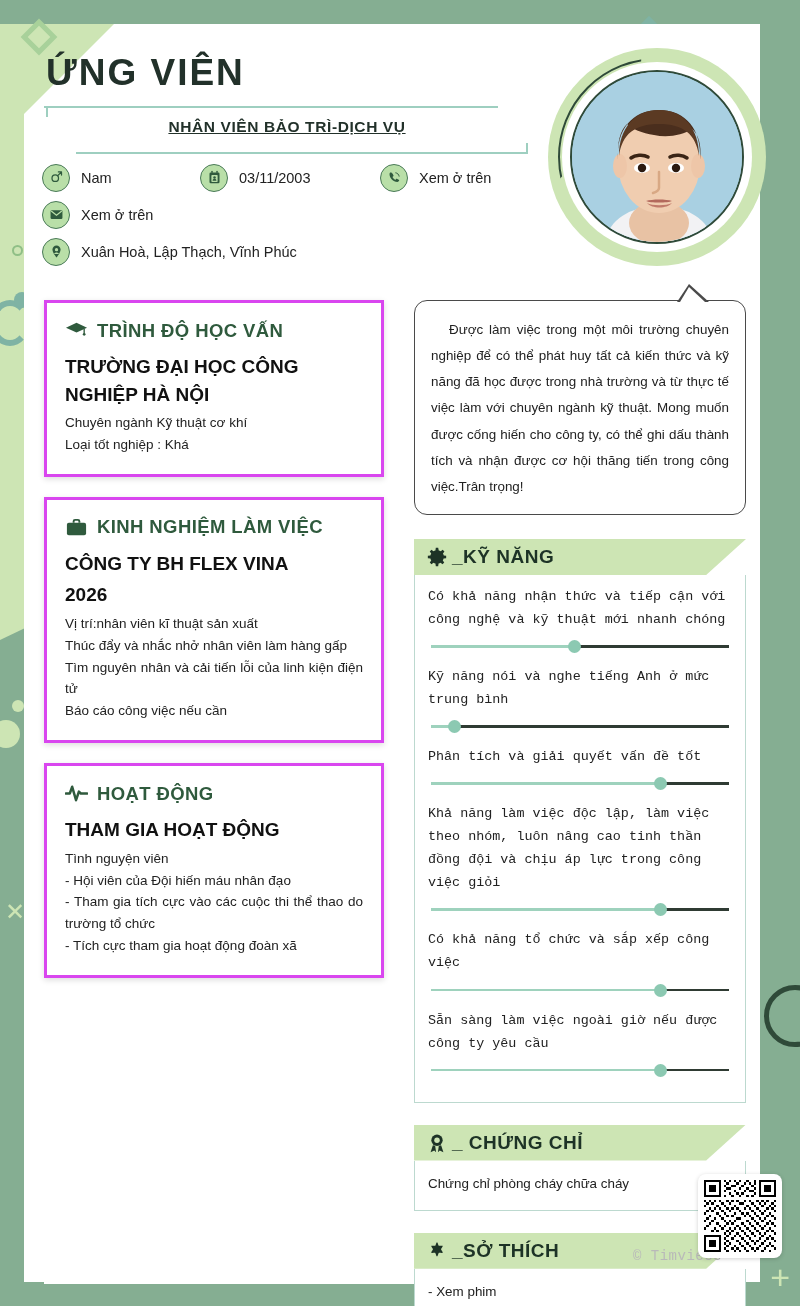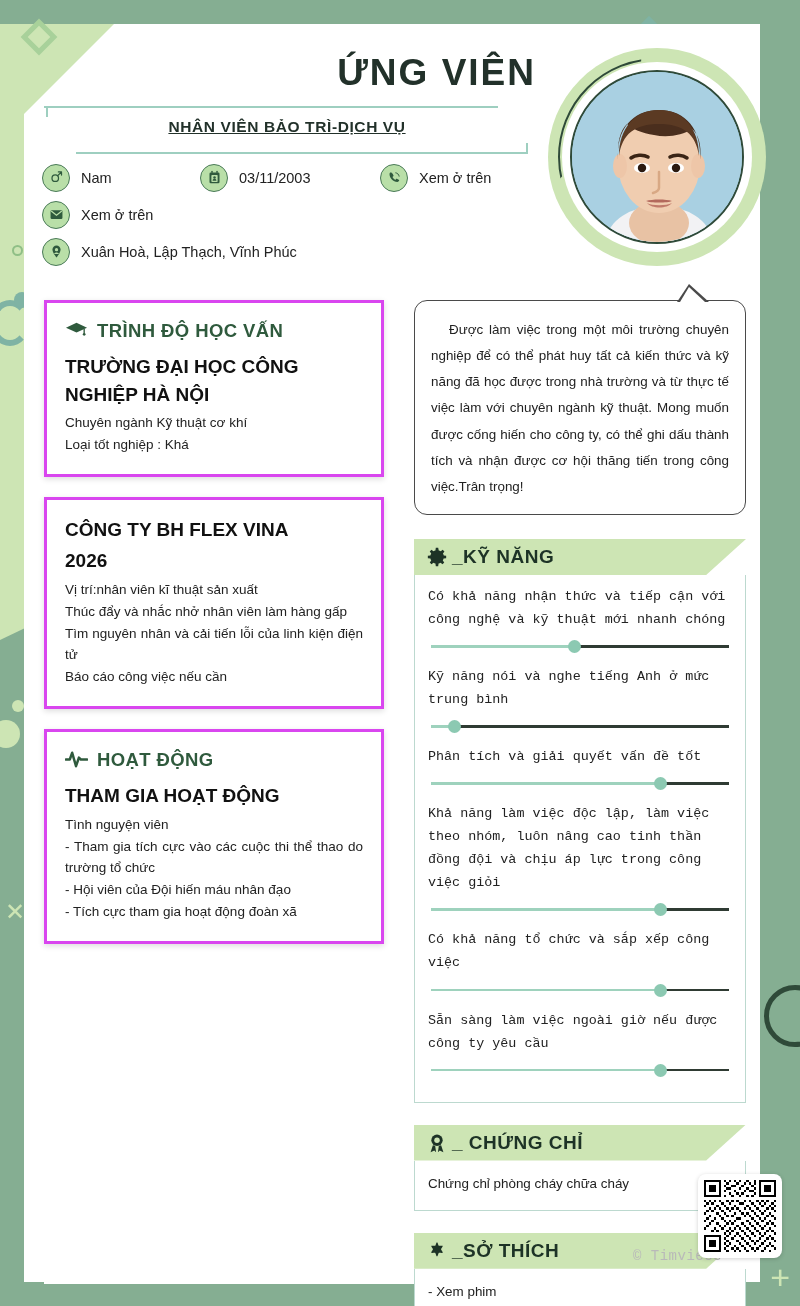--- a/index.html
+++ b/index.html
@@ -103,7 +103,7 @@
   .header { position: absolute; left: 24px; top: 24px; width: 736px; height: 260px; }
   .name {
     position: absolute; left: 22px; top: 28px; width: 490px;
-    text-align: right;
+    text-align: left;
     font-size: 37px; font-weight: bold; letter-spacing: 2px;
     color: #22312a;
   }

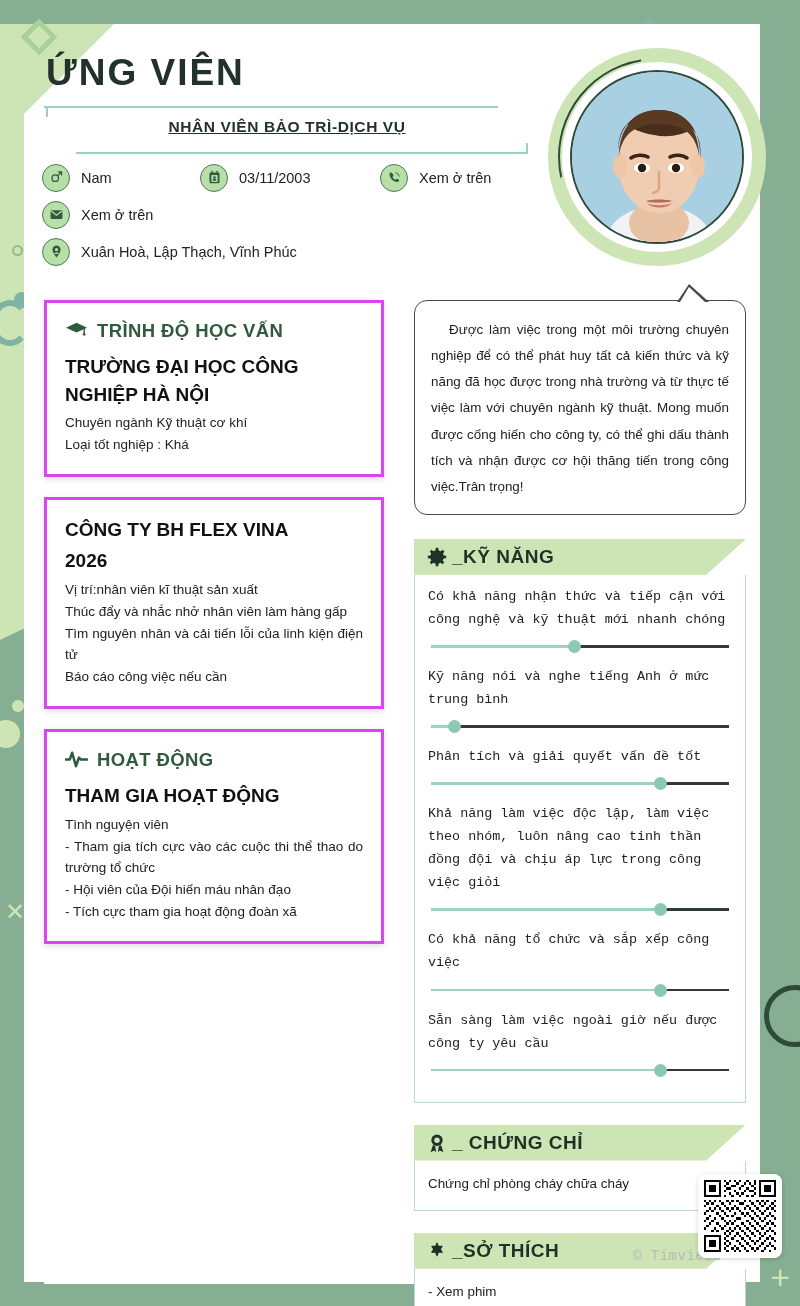--- a/index.html
+++ b/index.html
@@ -409,6 +409,15 @@
     </div>
 
     <div class="panel">
+      <div class="panel-head">
+        <span class="ph-icon">
+          <svg viewBox="0 0 24 24">
+              <rect x="2" y="7" width="20" height="13" rx="2"></rect>
+              <path d="M9 7V5.5A1.5 1.5 0 0 1 10.5 4h3A1.5 1.5 0 0 1 15 5.5V7" fill="none" stroke="#2f5a3d" stroke-width="2"></path>
+            </svg>
+        </span>
+        <span class="panel-title">KINH NGHIỆM LÀM VIỆC</span>
+      </div>
       <div class="bold-line">CÔNG TY BH FLEX VINA</div>
       <div class="bold-line">2026</div>
       <div class="line">Vị trí:nhân viên kĩ thuật sản xuất</div>

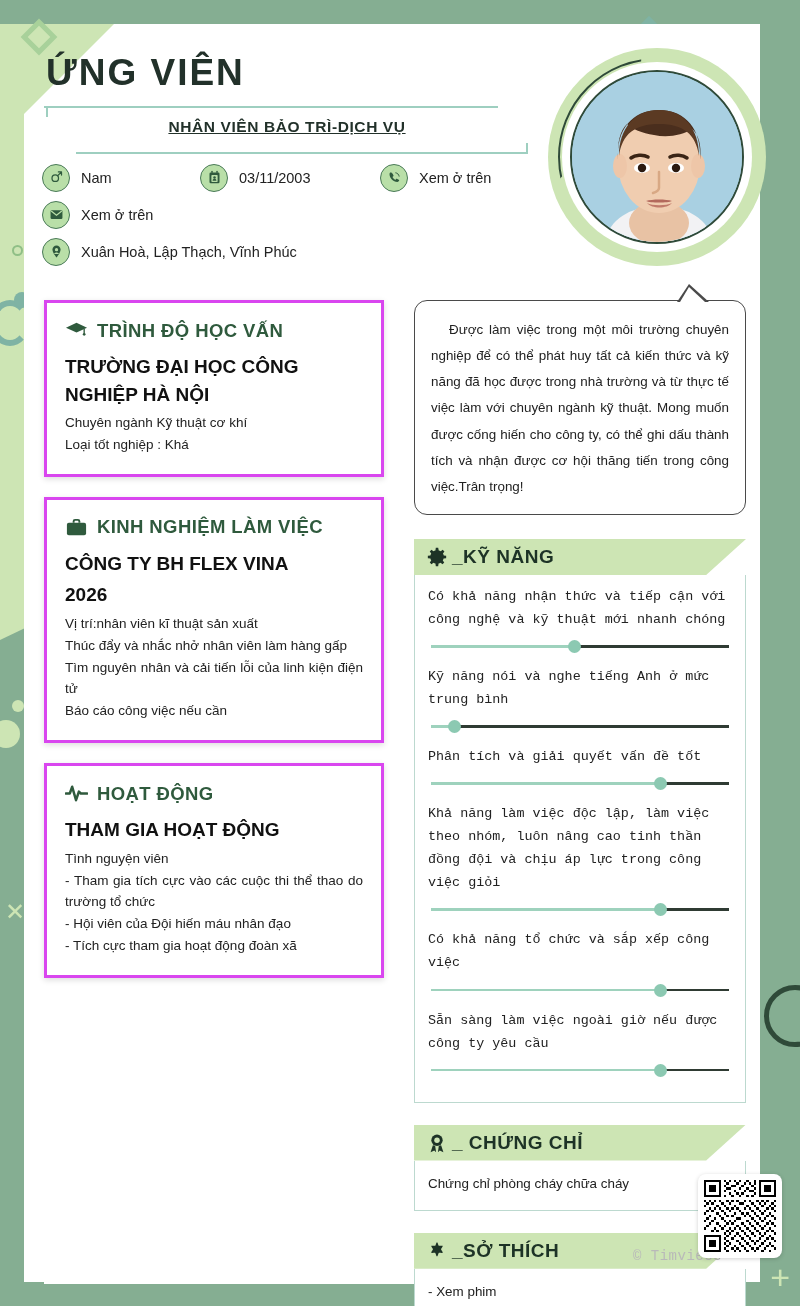--- a/index.html
+++ b/index.html
@@ -437,8 +437,8 @@
       </div>
       <div class="bold-line">THAM GIA HOẠT ĐỘNG</div>
       <div class="line">Tình nguyện viên</div>
+      <div class="line">- Hội viên của Đội hiến máu nhân đạo</div>
       <div class="line">- Tham gia tích cực vào các cuộc thi thể thao do trường tổ chức</div>
-      <div class="line">- Hội viên của Đội hiến máu nhân đạo</div>
       <div class="line">- Tích cực tham gia hoạt động đoàn xã</div>
     </div>
 

